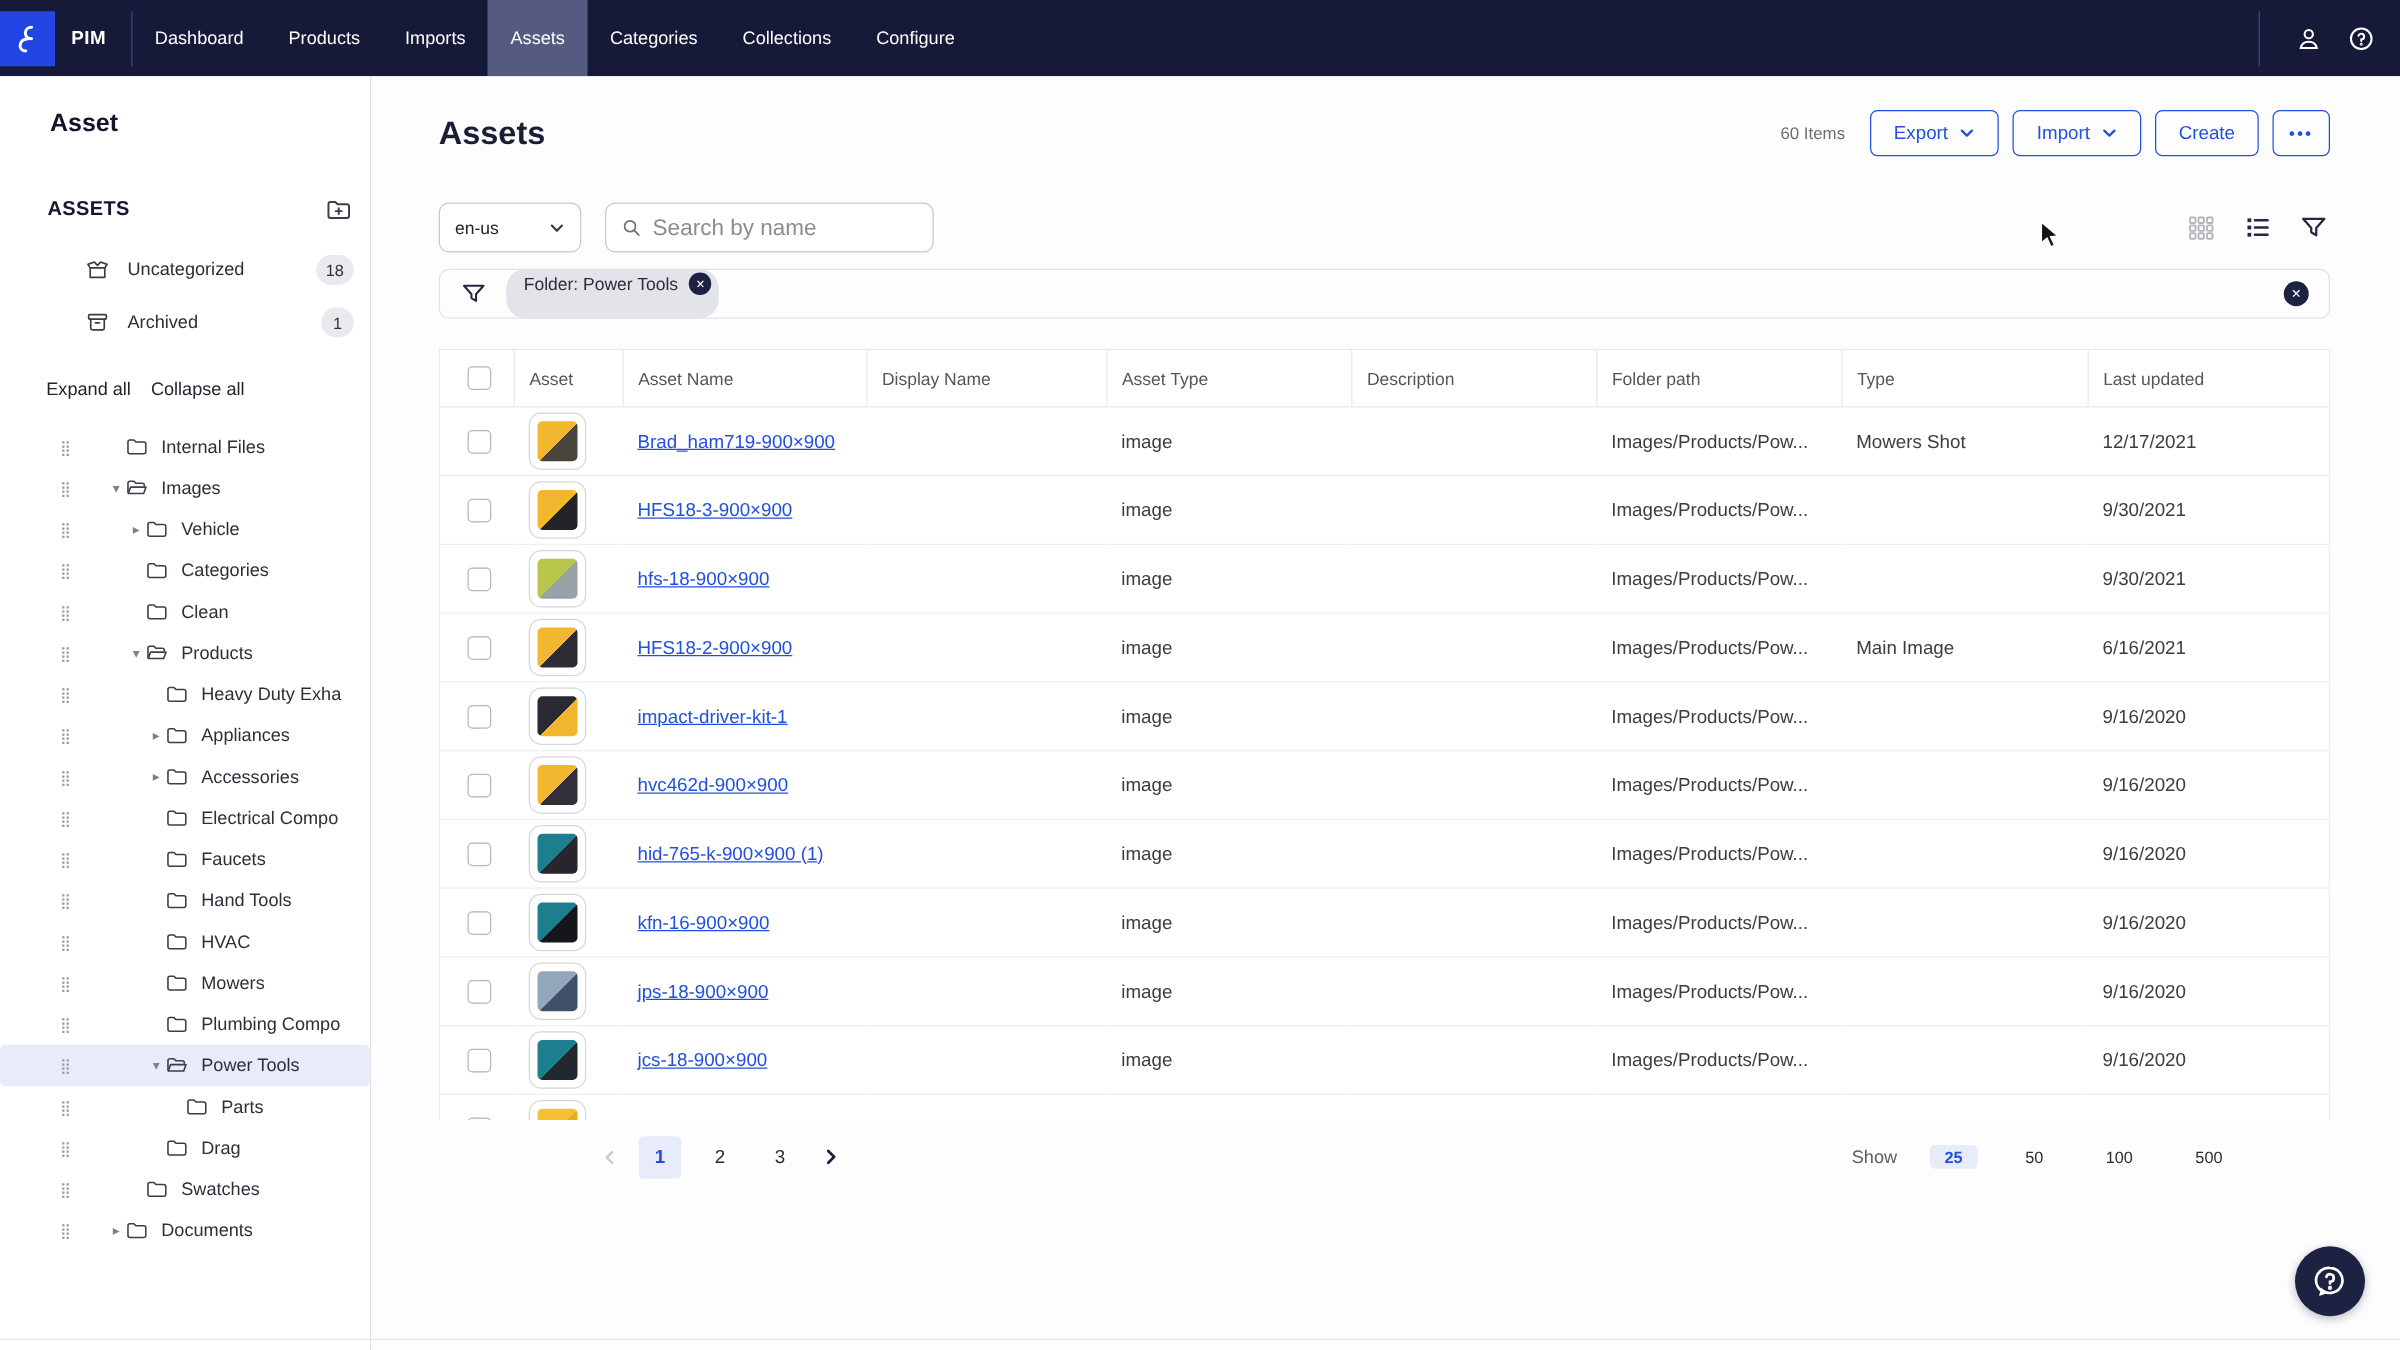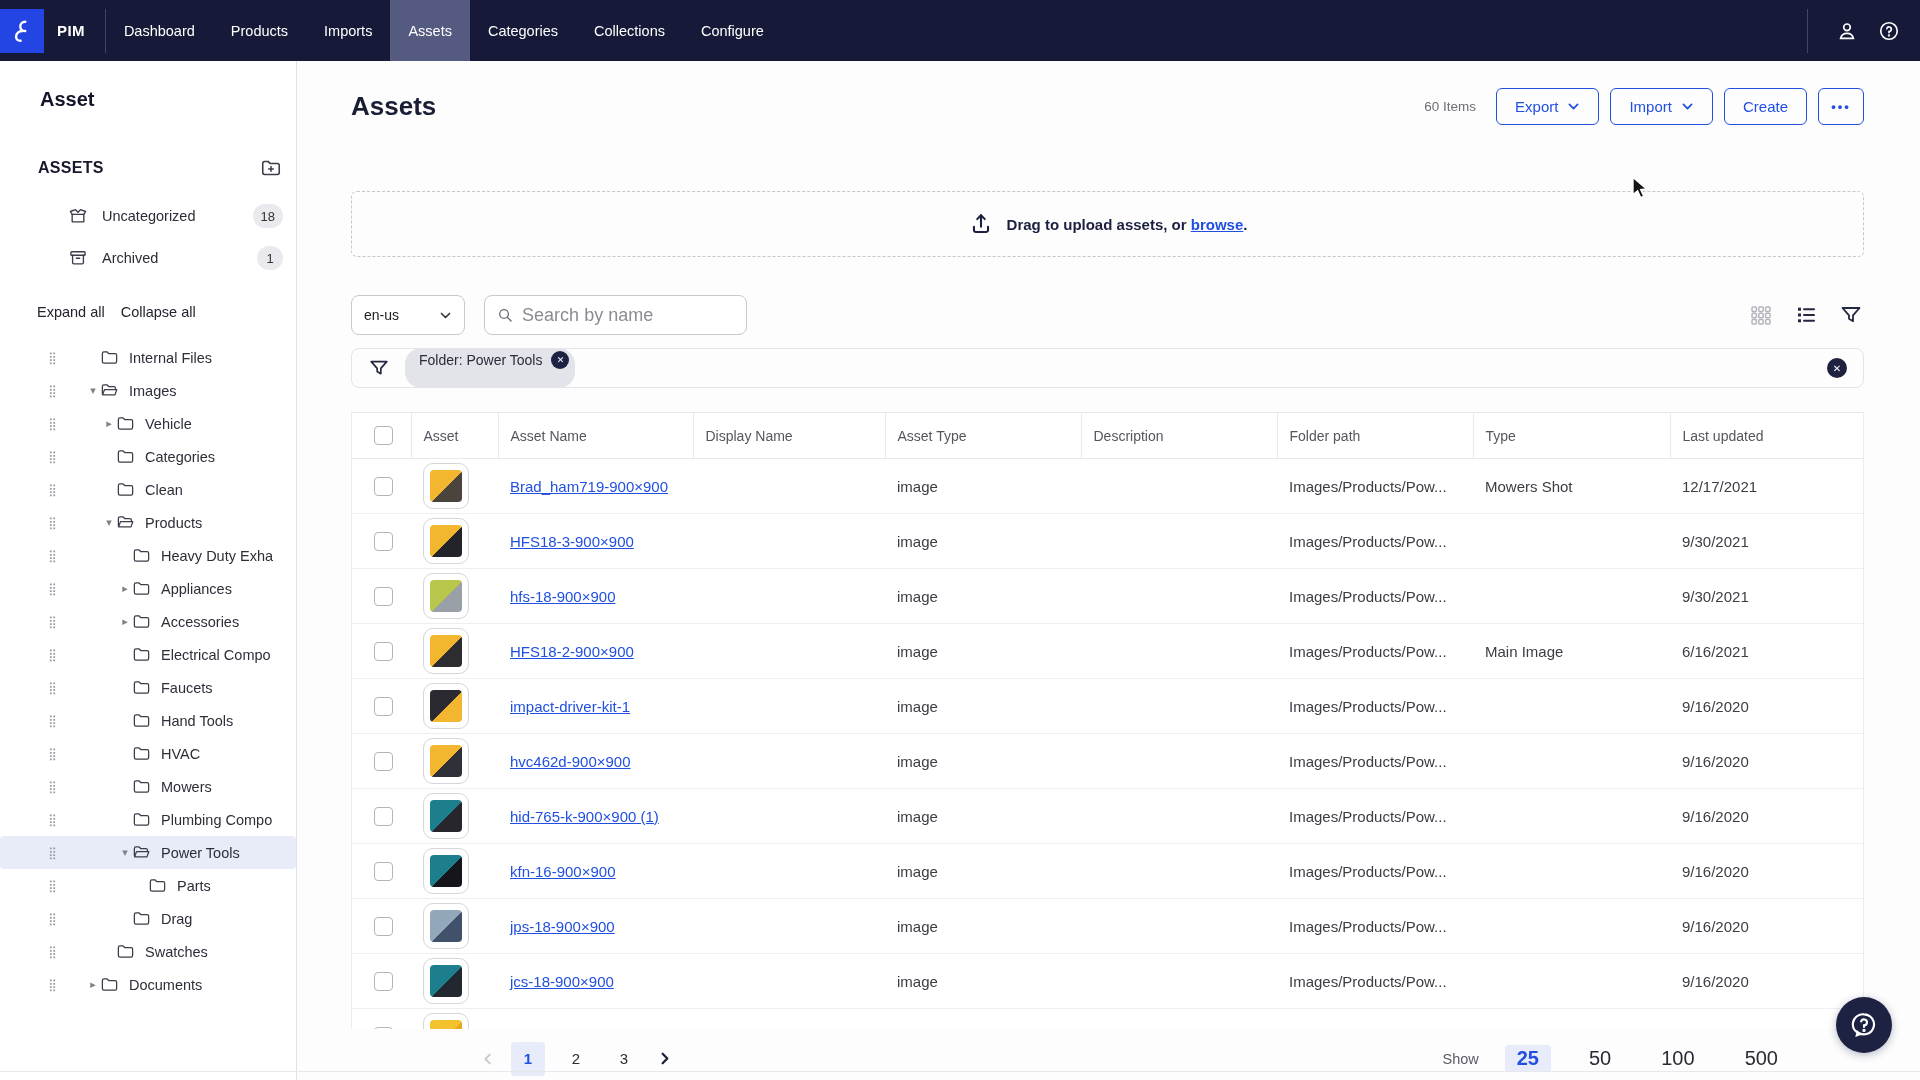--- a/index.html
+++ b/index.html
@@ -469,17 +469,6 @@
       </div>
     </div>
 
-    <div class="dropzone">
-      <svg width="26" height="26" viewBox="0 0 24 24" fill="none" stroke="#1b2040" stroke-width="1.9" stroke-linecap="round" stroke-linejoin="round">
-        <path d="M12 14.5V4"></path>
-          <path d="M8.5 7.5 12 4l3.5 3.5"></path>
-          <path d="M5.5 14.5v3a1.8 1.8 0 0 0 1.8 1.8h9.4a1.8 1.8 0 0 0 1.8-1.8v-3"></path>
-      </svg>
-      <span class="dz-text">
-        <span>Drag to upload assets, or</span>
-        <span class="dz-link">browse</span><span>.</span>
-      </span>
-    </div>
 
     <div class="controls">
       <div class="locale-select">

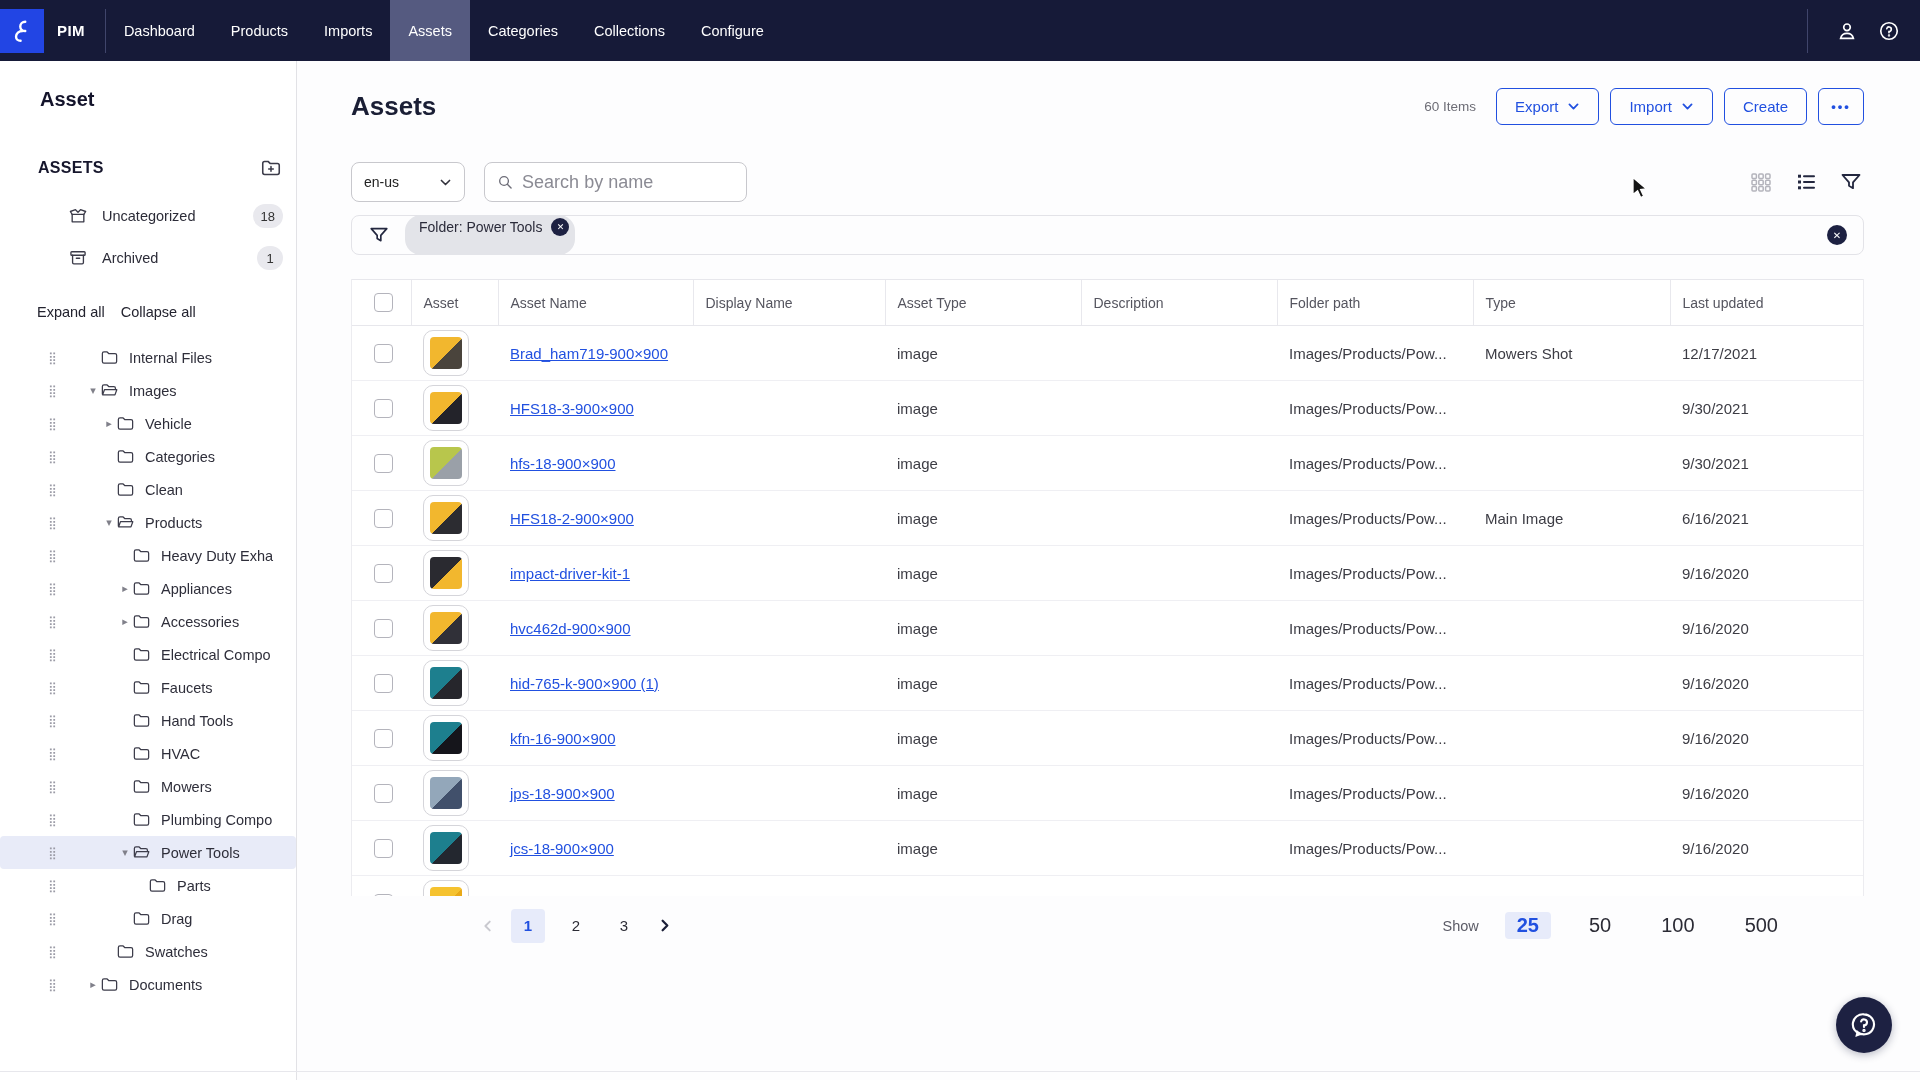--- a/index.html
+++ b/index.html
@@ -103,7 +103,7 @@
   .page-num[data-active="true"]{background:#e7ebfa;color:var(--accent);font-weight:700;}
   .page-sizes{margin-left:auto;display:flex;align-items:center;gap:26px;padding-right:74px;}
   .show-label{font-size:14.5px;color:#5b5b66;}
-  .size-opt{font-size:20px;color:#2b2b35;border-radius:4px;padding:2px 12px;cursor:pointer;}
+  .size-opt{font-size:13px;color:#2b2b35;border-radius:4px;padding:2px 12px;cursor:pointer;}
   .size-opt[data-active="true"]{background:#e7ebfa;color:var(--accent);font-weight:700;}
 
   .bottom-line{position:absolute;left:0;right:0;top:1071px;height:1px;background:#e7e7ec;}

